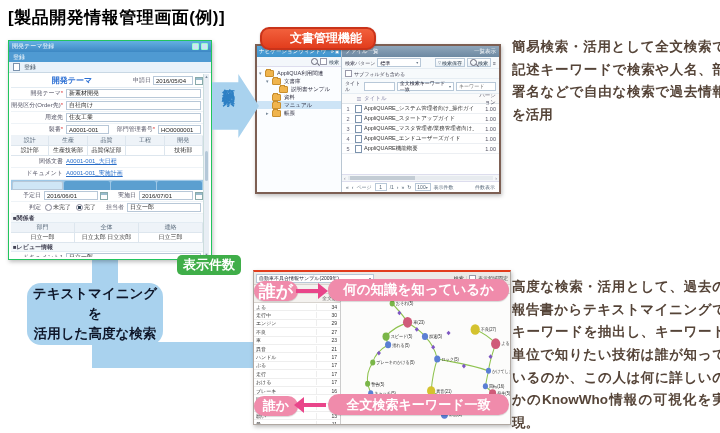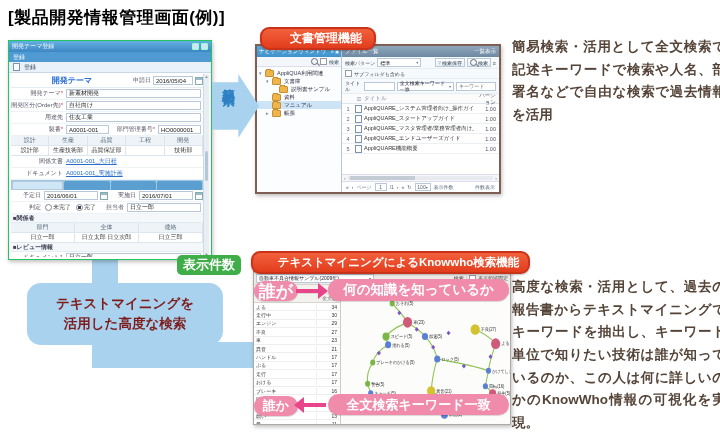--- a/index.html
+++ b/index.html
@@ -189,7 +189,6 @@
   <div class="abs greenlbl">表示件数</div>
 
   <div class="abs redlbl lbl-doc">文書管理機能</div>
-  <div class="abs redlbl lbl-kw">テキストマイニングによるKnowwho検索機能</div>
 
   <div class="abs win form-win">
     <div class="fw-title">

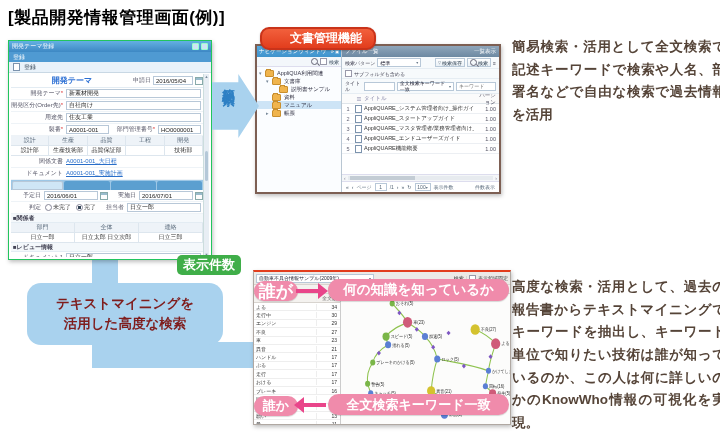--- a/index.html
+++ b/index.html
@@ -38,9 +38,9 @@
   .conn-h{left:92px;top:342px;width:165px;height:26px;z-index:5;}
   .conn-head{left:255px;top:329px;width:47px;height:52px;z-index:5;
      clip-path:polygon(0 0,100% 50%,0 100%);}
-  .bluebox{left:27px;top:283px;width:196px;height:62px;background:#a9d2ee;border-radius:14px;
+  .bluebox{left:27px;top:283px;width:136px;height:62px;background:#a9d2ee;border-radius:14px;
      display:flex;align-items:center;justify-content:center;text-align:center;z-index:20;
-     font-size:13.5px;font-weight:bold;color:#7f1d1d;white-space:pre-line;line-height:1.5;}
+     font-size:13.5px;font-weight:bold;color:#0f172a;white-space:pre-line;line-height:1.5;}
 
   
   .pill{background:#f08bab;color:#fff;font-weight:bold;border-radius:999px;display:flex;

